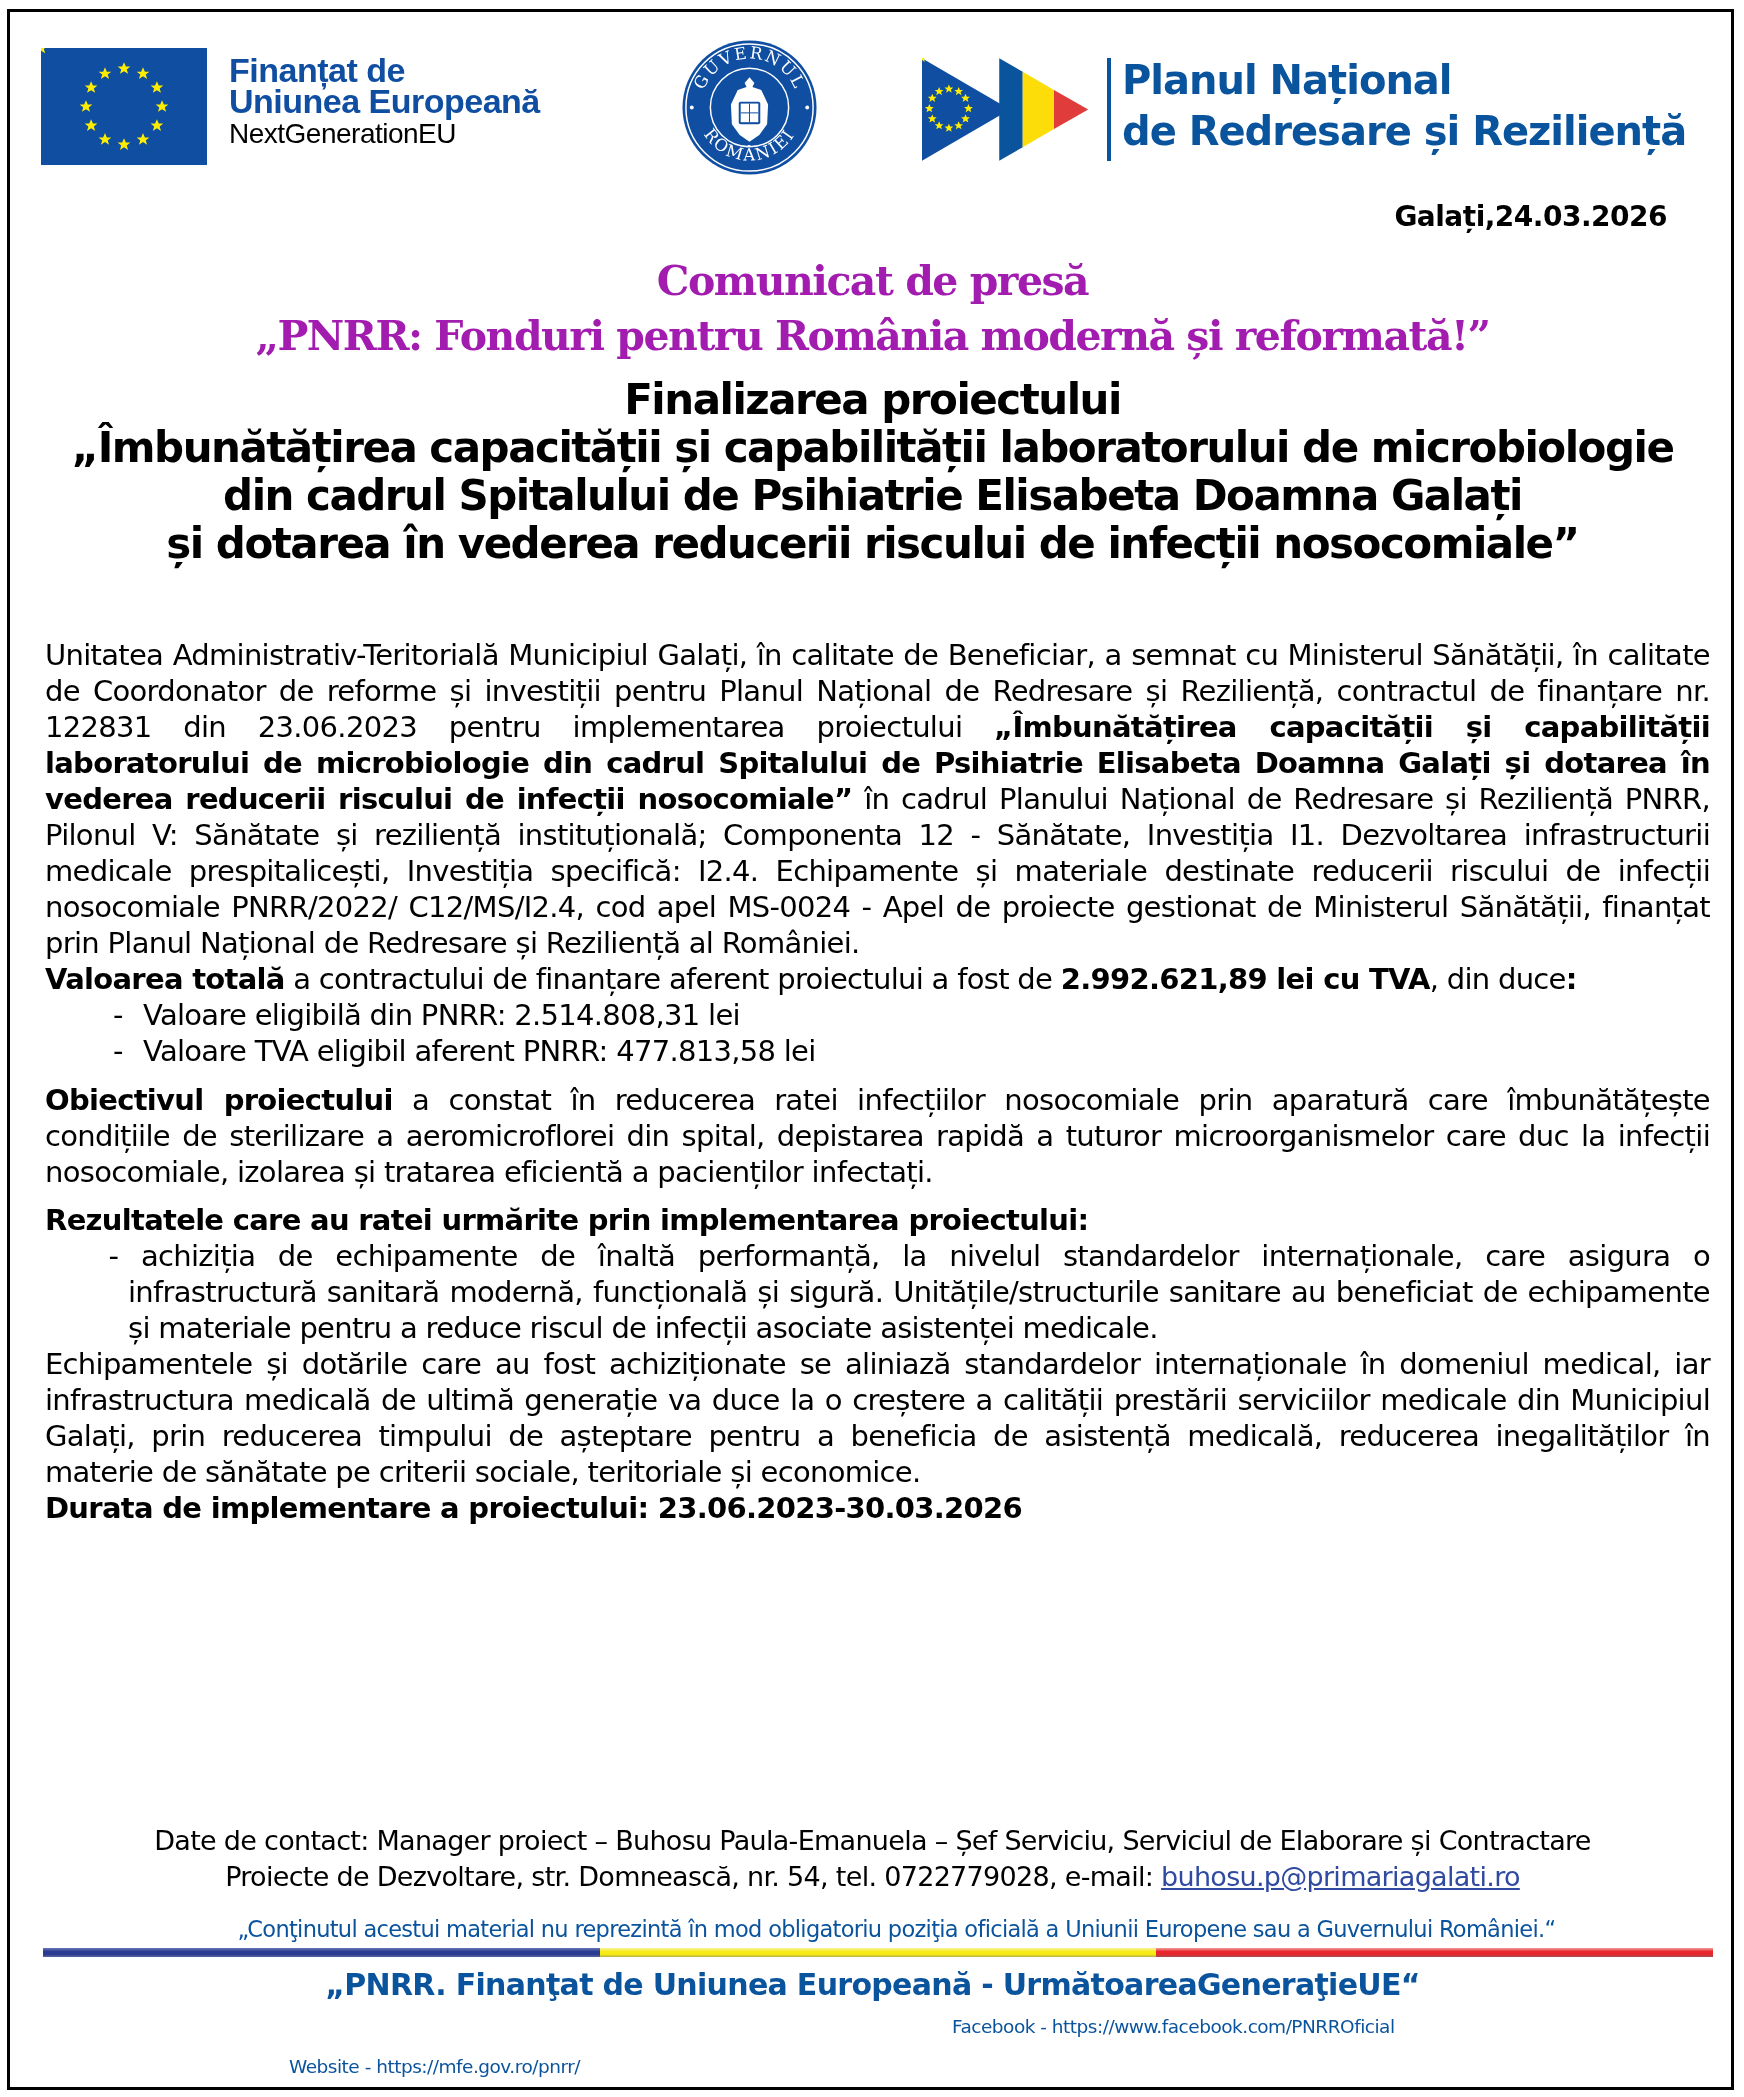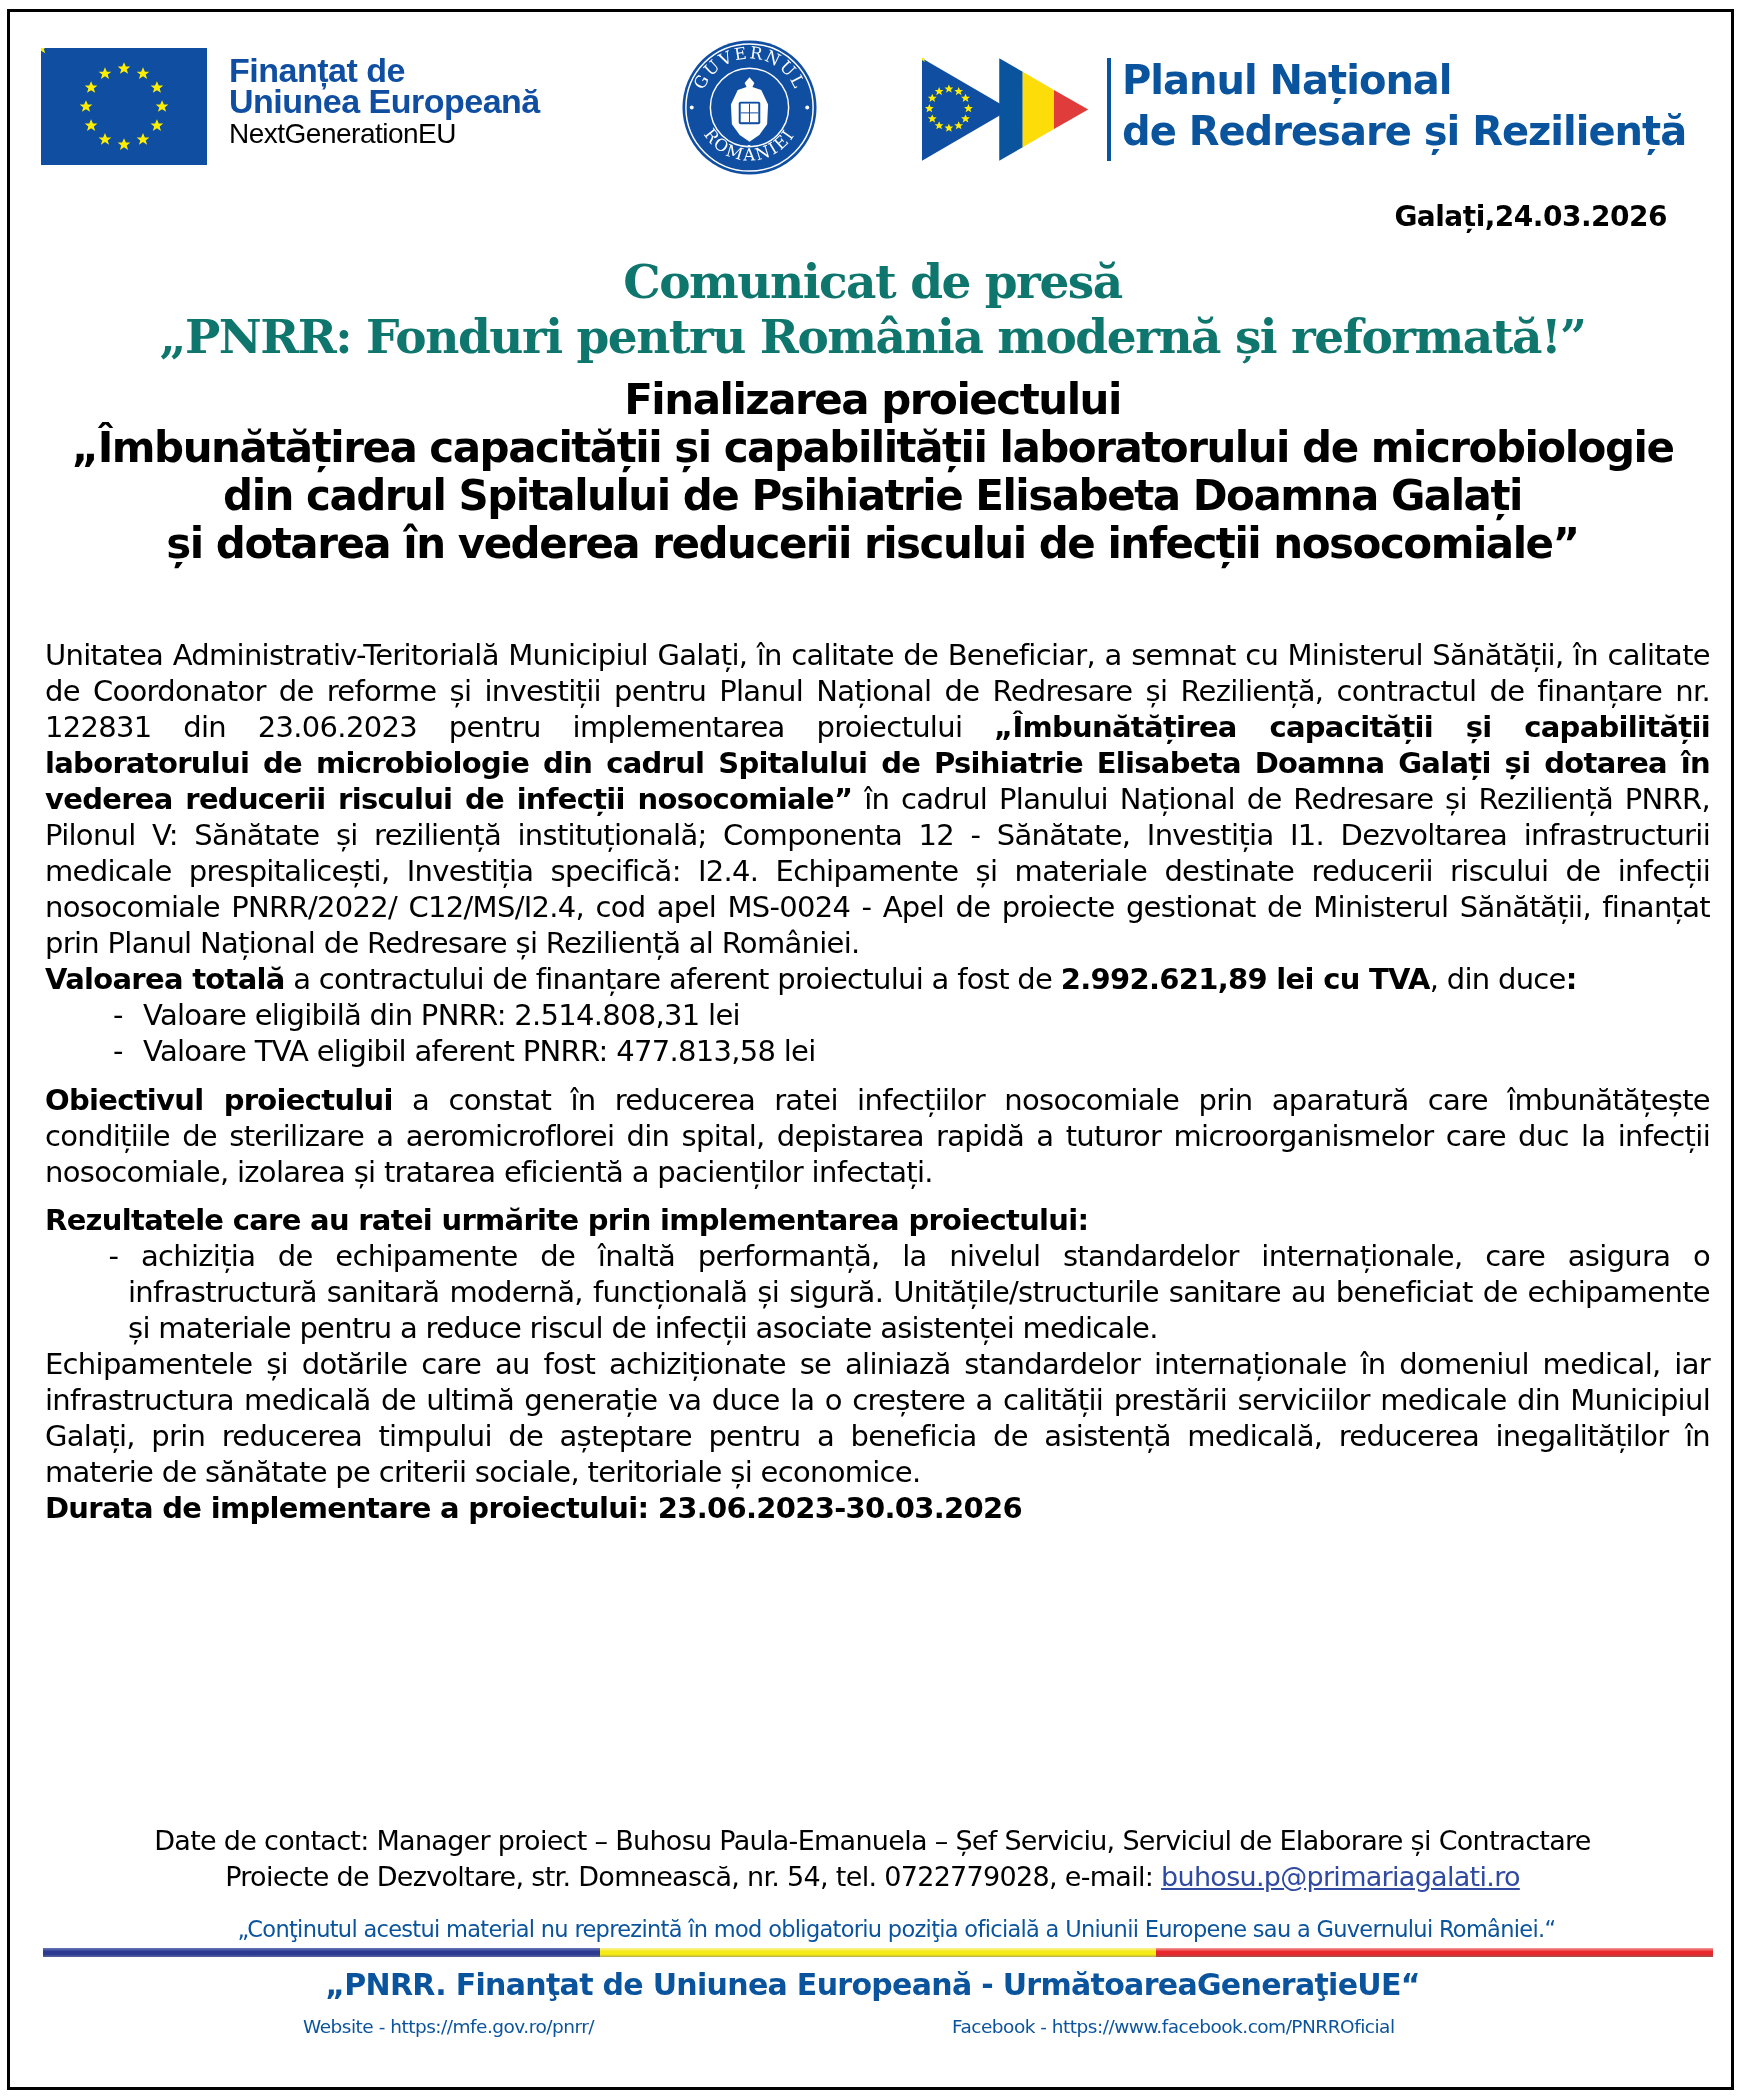--- a/index.html
+++ b/index.html
@@ -28,8 +28,8 @@
 
   
   .title-block { position: absolute; left: 0; width: 1745px; text-align: center; }
-  .serif-title { font-family: "DejaVu Serif", "Liberation Serif", serif; font-weight: bold; color: #0f766e;
-                 font-size: 47px; line-height: 55px; letter-spacing: -1.5px; }
+  .serif-title { font-family: "DejaVu Serif", "Liberation Serif", serif; font-weight: bold; color: #a21caf;
+                 font-size: 41px; line-height: 55px; letter-spacing: -1.5px; }
   .proj-title { font-family: "DejaVu Sans", sans-serif; font-weight: bold; color: #000;
                 font-size: 42px; line-height: 48px; letter-spacing: -1.5px; }
 

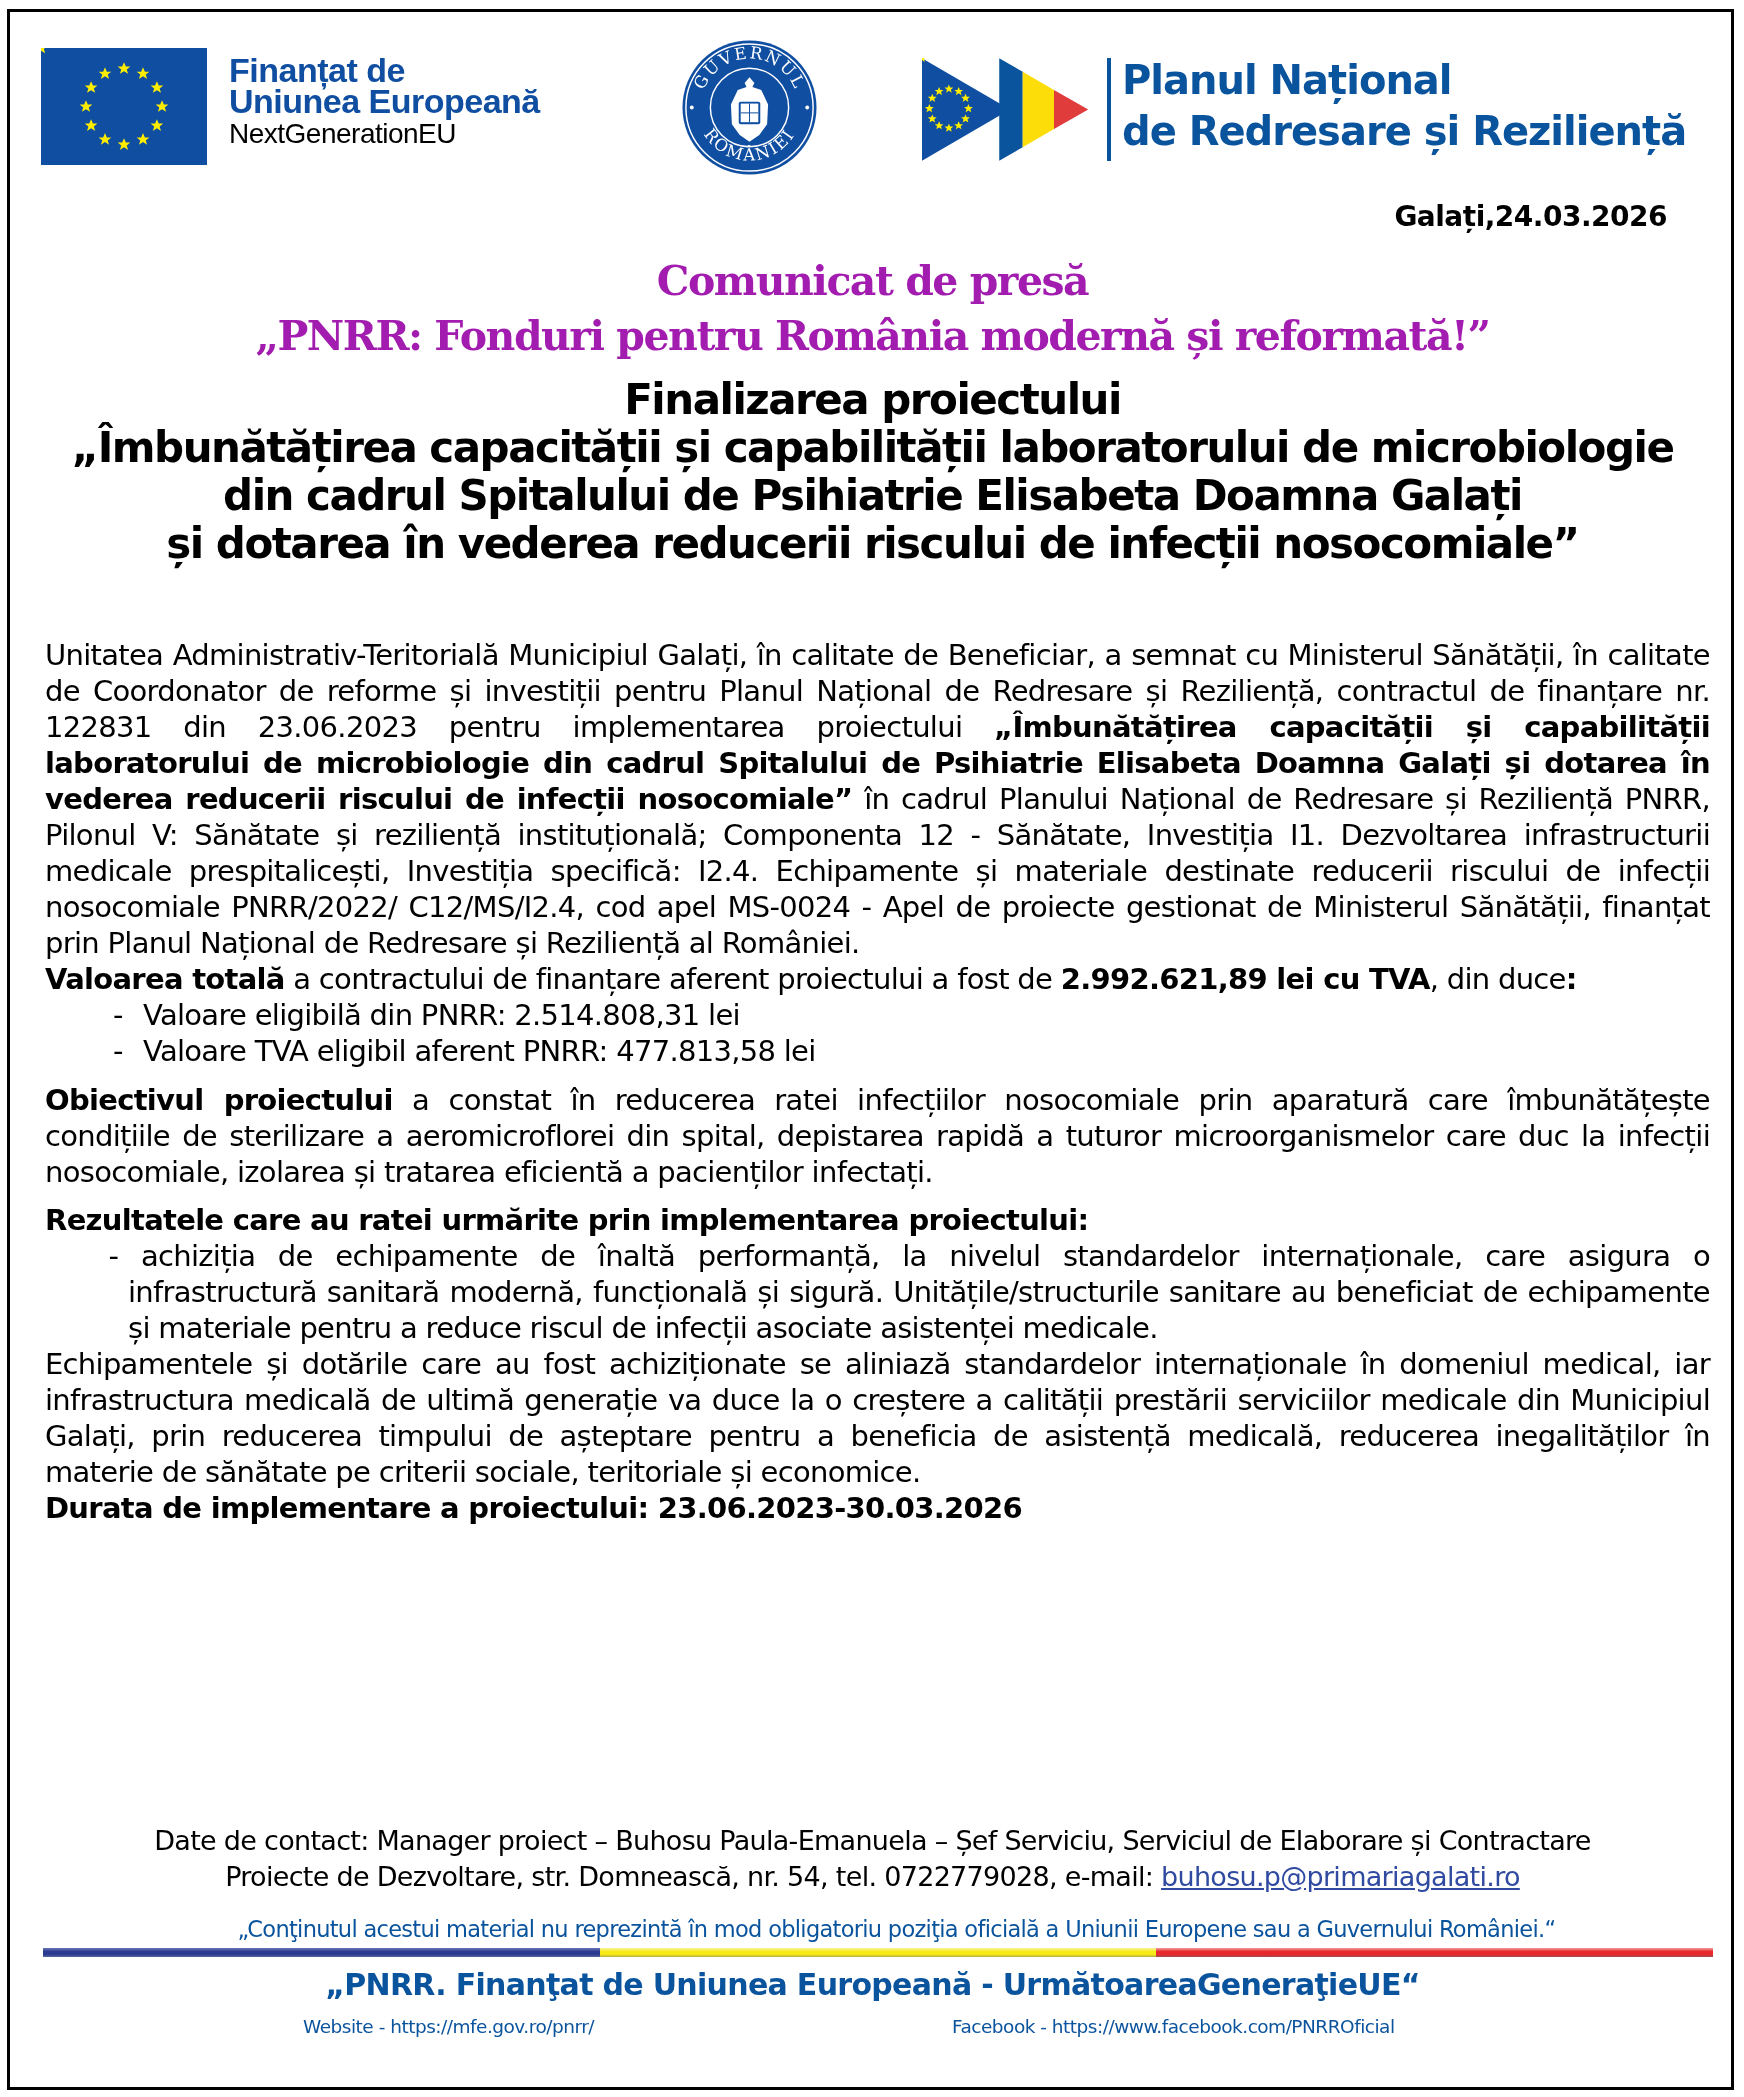--- a/index.html
+++ b/index.html
@@ -197,7 +197,7 @@
   <div style="background:linear-gradient(#f3a0a0,#e8262b 40%,#e8262b 70%,#a05050);"></div>
 </div>
 <div class="footer-slogan">„PNRR. Finanţat de Uniunea Europeană - UrmătoareaGeneraţieUE“</div>
-<div class="footer-links" style="left:303px;">Website - https://mfe.gov.ro/pnrr/</div>
+<div class="footer-links" style="left:289px;margin-top:40px;">Website - https://mfe.gov.ro/pnrr/</div>
 <div class="footer-links" style="left:952px;">Facebook -  https://www.facebook.com/PNRROficial</div>
 
 

